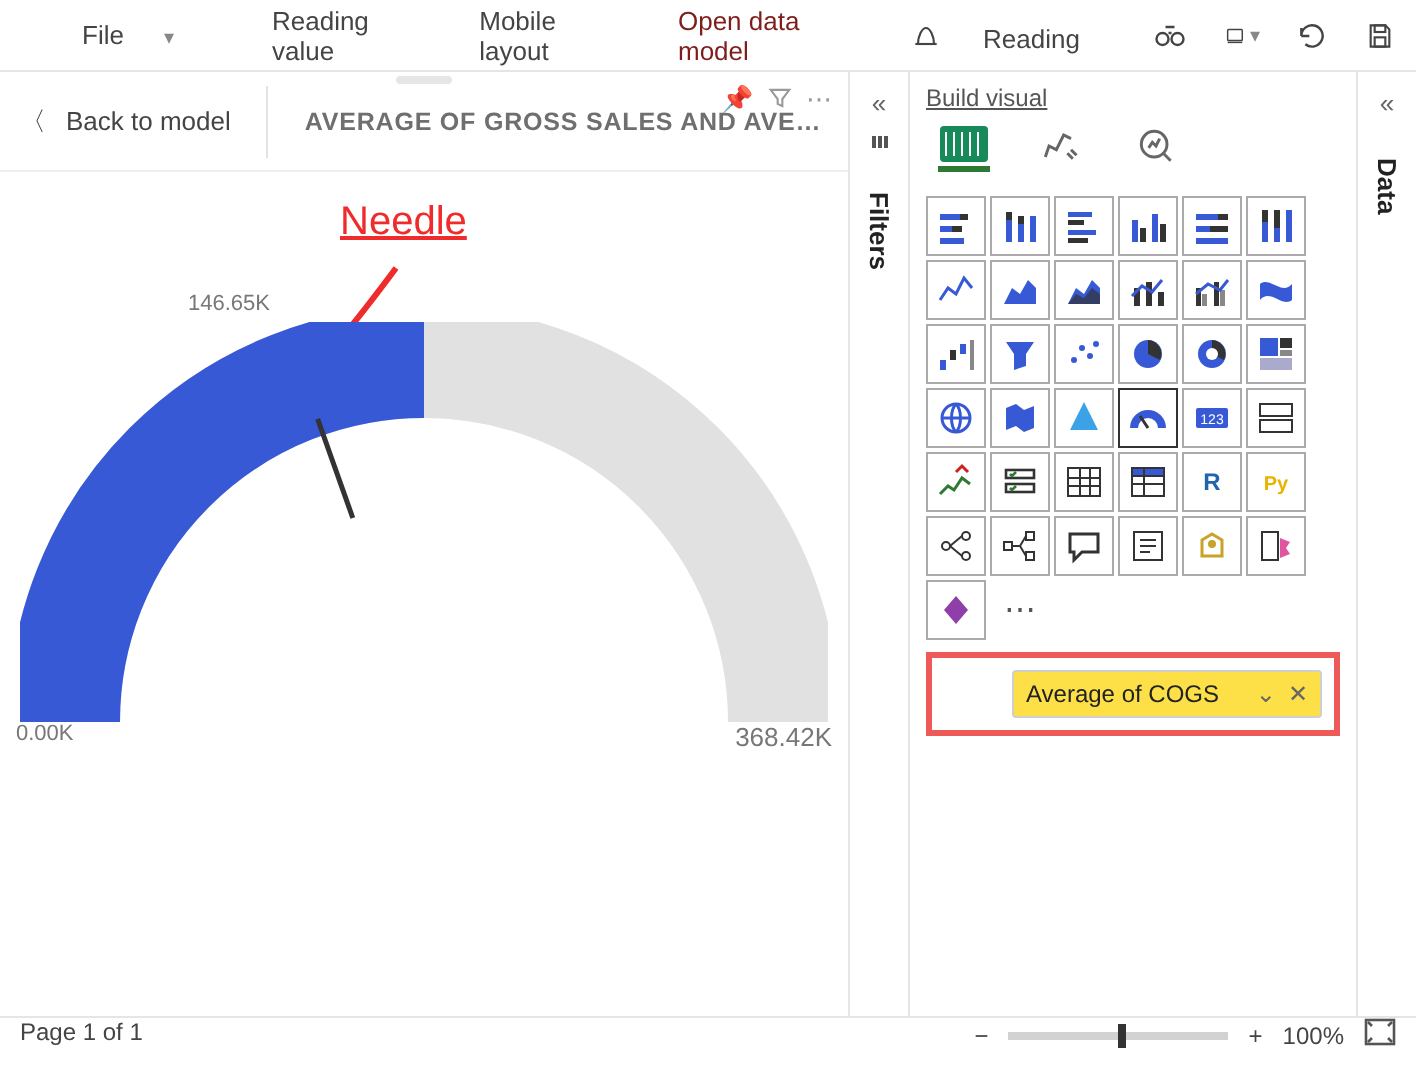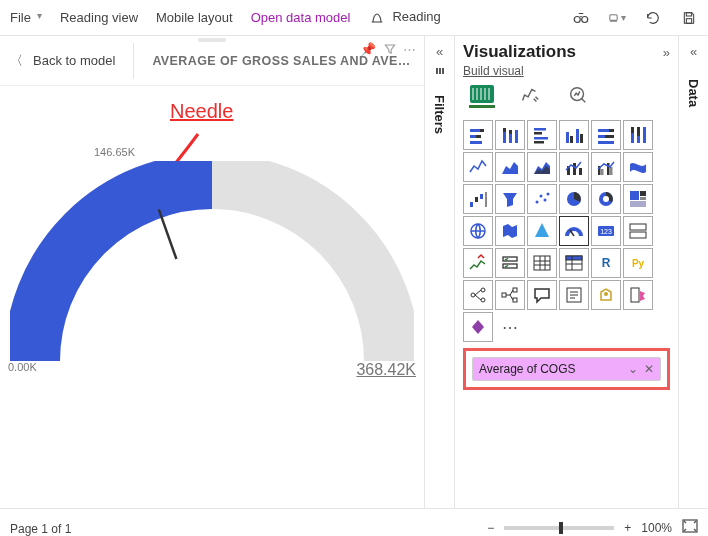--- a/index.html
+++ b/index.html
@@ -6,7 +6,7 @@
   body { font-family: "Segoe UI", Arial, sans-serif; font-size: 13px; color: #222; background: #fff; width: 708px; height: 536px; overflow: hidden; position: relative; }
   
   .toolbar { height: 36px; display: flex; align-items: center; padding: 0 10px; gap: 18px; border-bottom: 1px solid #e5e5e5; }
-  .toolbar .tbtn { display: inline-flex; align-items: flex-start; gap: 6px; color: #444; cursor: pointer; }
+  .toolbar .tbtn { display: inline-flex; align-items: flex-end; gap: 20px; color: #444; cursor: pointer; margin-left: 31px; }
   .toolbar .tbtn.disabled { color: #a21caf; cursor: default; }
   .toolbar .ticon { width: 18px; height: 18px; display: inline-flex; align-items: center; justify-content: center; color: #444; }
   .toolbar .spacer { flex: 1; }

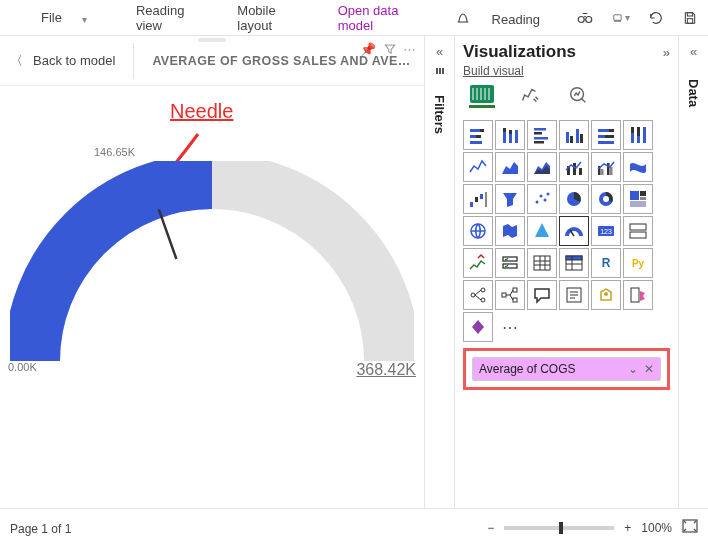--- a/index.html
+++ b/index.html
@@ -68,7 +68,7 @@
     <span class="caret">▾</span>
   </div>
   <div class="tbtn">
-    <span>Reading view</span>
+    <span>Reading value</span>
   </div>
   <div class="tbtn">
     <span>Mobile layout</span>

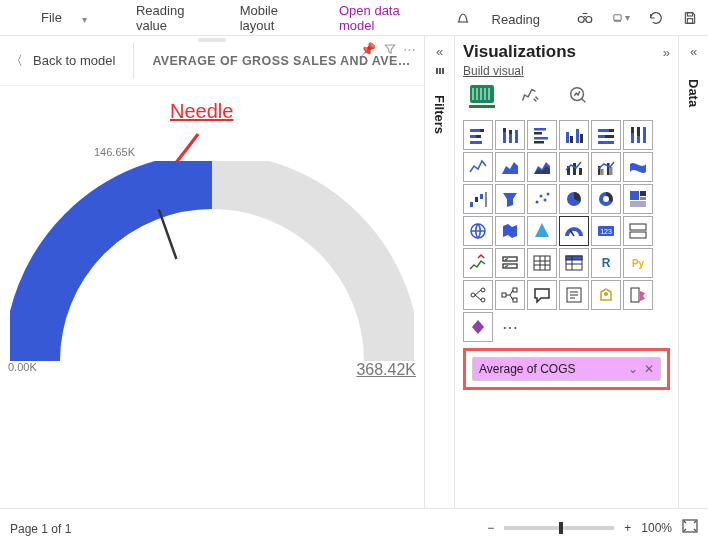--- a/index.html
+++ b/index.html
@@ -7,7 +7,7 @@
   
   .toolbar { height: 36px; display: flex; align-items: center; padding: 0 10px; gap: 18px; border-bottom: 1px solid #e5e5e5; }
   .toolbar .tbtn { display: inline-flex; align-items: flex-end; gap: 20px; color: #444; cursor: pointer; margin-left: 31px; }
-  .toolbar .tbtn.disabled { color: #a21caf; cursor: default; }
+  .toolbar .tbtn.disabled { color: #7f1d1d; cursor: default; }
   .toolbar .ticon { width: 18px; height: 18px; display: inline-flex; align-items: center; justify-content: center; color: #444; }
   .toolbar .spacer { flex: 1; }
   .caret { font-size: 10px; color: #888; }

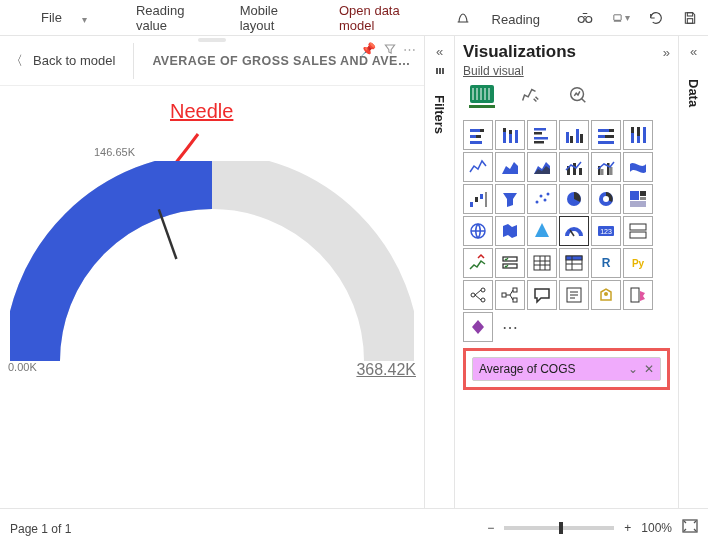--- a/index.html
+++ b/index.html
@@ -172,10 +172,6 @@
   </div>
 
   <div class="viz-pane">
-    <div class="viz-title-row">
-      <span class="viz-title">Visualizations</span>
-      <span class="collapse-arrow">»</span>
-    </div>
     <div class="build-label">Build visual</div>
     <div class="tab-row">
       <span class="tab-ico selected">

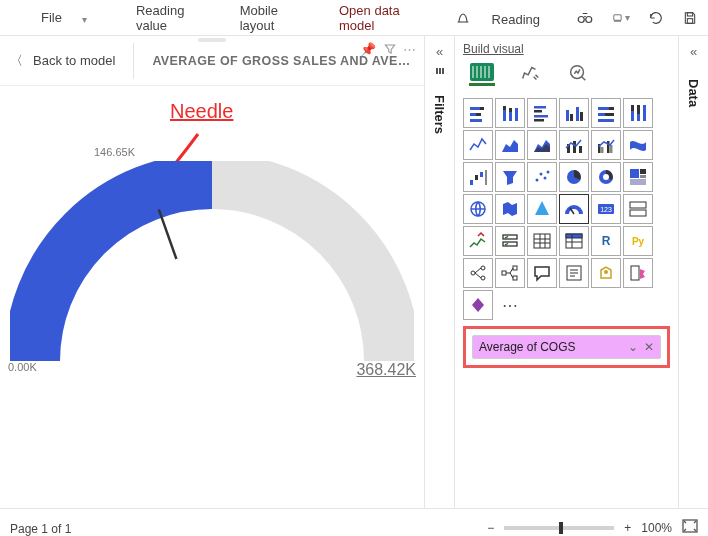--- a/index.html
+++ b/index.html
@@ -49,7 +49,7 @@
   .well-box { border: 1px dashed #b6b6b6; padding: 7px 9px; color: #666; font-size: 12px; border-radius: 2px; }
   .highlight-box { border: 3px solid #ed5a57; padding: 6px 6px; margin-top: 6px; }
   .section-label { font-size: 12px; color: #444; margin-bottom: 4px; }
-  .pill { border: 1px solid #cfcfcf; background: #f0abfc; border-radius: 2px; padding: 4px 6px; display: flex; align-items: center; justify-content: space-between; font-size: 12px; }
+  .pill { border: 1px solid #cfcfcf; background: #fde047; border-radius: 2px; padding: 4px 6px; display: flex; align-items: center; justify-content: space-between; font-size: 12px; margin-left: 34px; }
   .pill .pill-actions { display: flex; gap: 6px; color: #666; }
   
   .data-pane { width: 30px; border-left: 1px solid #e5e5e5; display: flex; flex-direction: column; align-items: center; padding-top: 8px; gap: 10px; }

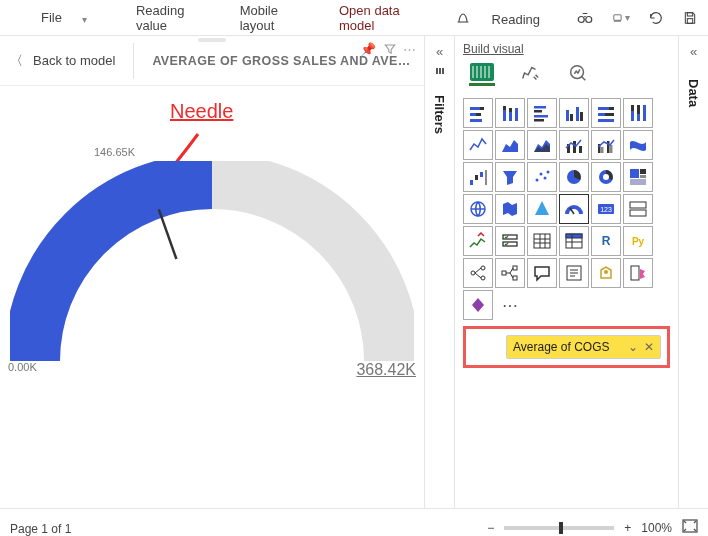--- a/index.html
+++ b/index.html
@@ -28,7 +28,7 @@
   .gauge-value { position: absolute; left: 50%; top: 285px; transform: translateX(-50%); font-size: 42px; font-weight: 300; letter-spacing: 0; }
   .gauge-marker { position: absolute; top: 60px; left: 94px; font-size: 11px; color: #777; }
   .gauge-min { position: absolute; top: 275px; left: 8px; font-size: 11px; color: #777; }
-  .gauge-max { position: absolute; top: 275px; right: 8px; font-size: 16px; color: #777; text-decoration: underline; }
+  .gauge-max { position: absolute; top: 275px; right: 8px; font-size: 13px; color: #777; }
   
   .filters-pane { width: 30px; border-left: 1px solid #e5e5e5; display: flex; flex-direction: column; align-items: center; padding-top: 8px; gap: 6px; }
   .collapse-arrow { font-size: 13px; color: #666; cursor: pointer; }

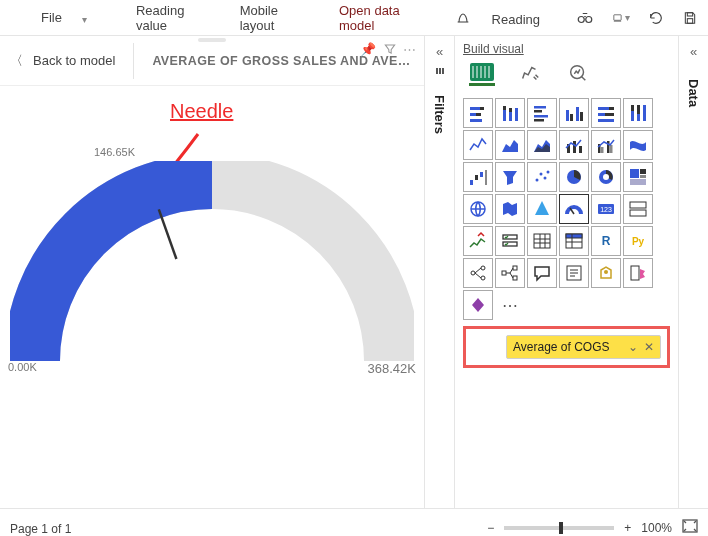--- a/index.html
+++ b/index.html
@@ -54,7 +54,7 @@
   
   .data-pane { width: 30px; border-left: 1px solid #e5e5e5; display: flex; flex-direction: column; align-items: center; padding-top: 8px; gap: 10px; }
   
-  .statusbar { position: absolute; left: 0; right: 0; bottom: 0; height: 28px; border-top: 1px solid #e5e5e5; display: flex; align-items: flex-end; justify-content: space-between; padding: 0 10px; font-size: 12px; color: #444; }
+  .statusbar { position: absolute; left: 0; right: 0; bottom: 0; height: 28px; border-top: 1px solid #e5e5e5; display: flex; align-items: flex-start; justify-content: space-between; padding: 0 10px; font-size: 12px; color: #444; }
   .zoom-group { display: flex; align-items: center; gap: 10px; }
   .slider { position: relative; width: 110px; height: 4px; background: #d2d2d2; }
   .slider .thumb { position: absolute; top: -4px; width: 4px; height: 12px; background: #333; }

